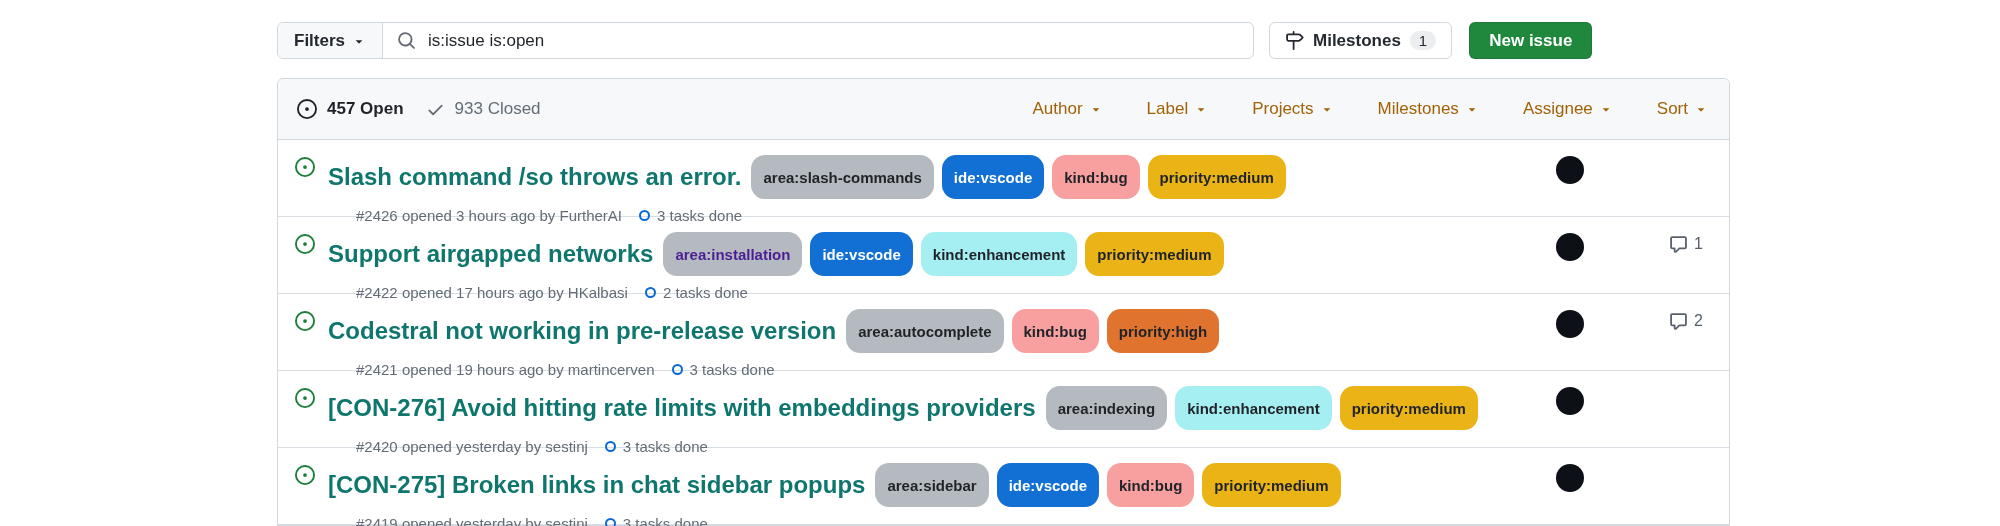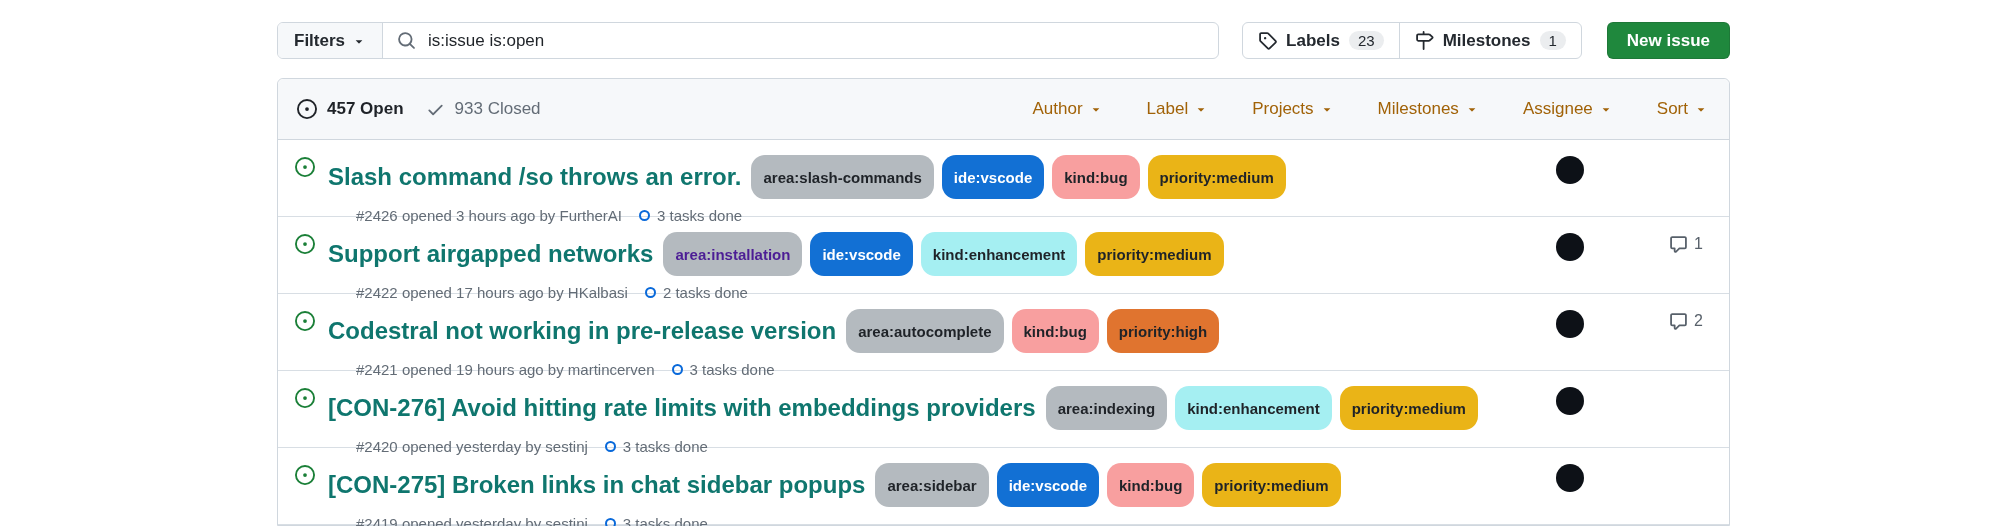--- a/index.html
+++ b/index.html
@@ -12,7 +12,7 @@
   .page { position:absolute; left:277px; top:22px; width:1453px; }
 
   
-  .toolbar { display:flex; align-items:stretch; height:37px;gap:8px; }
+  .toolbar { display:flex; align-items:stretch; height:37px; }
   .search-bar {
     flex:1; display:flex; border:1px solid #d0d7de; border-radius:6px;
     background:#fff; overflow:hidden; max-width:977px;

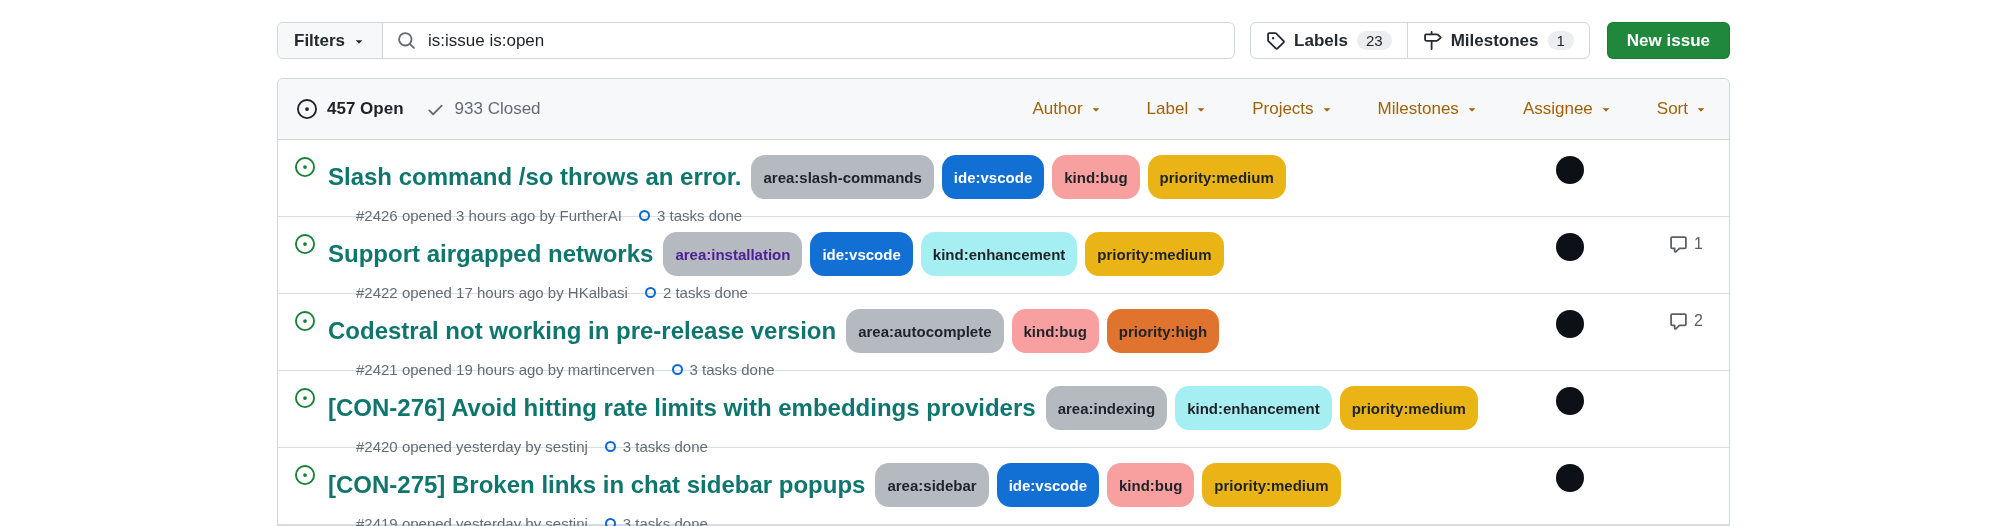--- a/index.html
+++ b/index.html
@@ -111,15 +111,6 @@
       <a class="group-btn">
         <span class="icon">
           <svg width="19" height="19" viewBox="0 0 16 16" fill="currentColor">
-              <path d="M1 7.775V2.75C1 1.784 1.784 1 2.75 1h5.025c.464 0 .91.184 1.238.513l6.25 6.25a1.75 1.75 0 0 1 0 2.474l-5.026 5.026a1.75 1.75 0 0 1-2.474 0l-6.25-6.25A1.752 1.752 0 0 1 1 7.775Zm1.5 0c0 .066.026.13.073.177l6.25 6.25a.25.25 0 0 0 .354 0l5.025-5.025a.25.25 0 0 0 0-.354l-6.25-6.25a.25.25 0 0 0-.177-.073H2.75a.25.25 0 0 0-.25.25ZM6 5a1 1 0 1 1 0 2 1 1 0 0 1 0-2Z"></path>
-            </svg>
-        </span>
-        <span>Labels</span>
-        <span class="counter">23</span>
-      </a>
-      <a class="group-btn">
-        <span class="icon">
-          <svg width="19" height="19" viewBox="0 0 16 16" fill="currentColor">
               <path d="M7.25 0a.75.75 0 0 1 .75.75V2h3.634c.414 0 .814.147 1.13.414l2.07 1.75a1.75 1.75 0 0 1 0 2.672l-2.07 1.75a1.75 1.75 0 0 1-1.13.414H8v6.25a.75.75 0 0 1-1.5 0V9H2.75A1.75 1.75 0 0 1 1 7.25v-3.5C1 2.784 1.784 2 2.75 2H6.5V.75A.75.75 0 0 1 7.25 0Zm-4.5 3.5a.25.25 0 0 0-.25.25v3.5c0 .138.112.25.25.25h8.884a.25.25 0 0 0 .161-.06l2.07-1.75a.248.248 0 0 0 0-.38l-2.07-1.75a.25.25 0 0 0-.161-.06H2.75Z"></path>
             </svg>
         </span>

